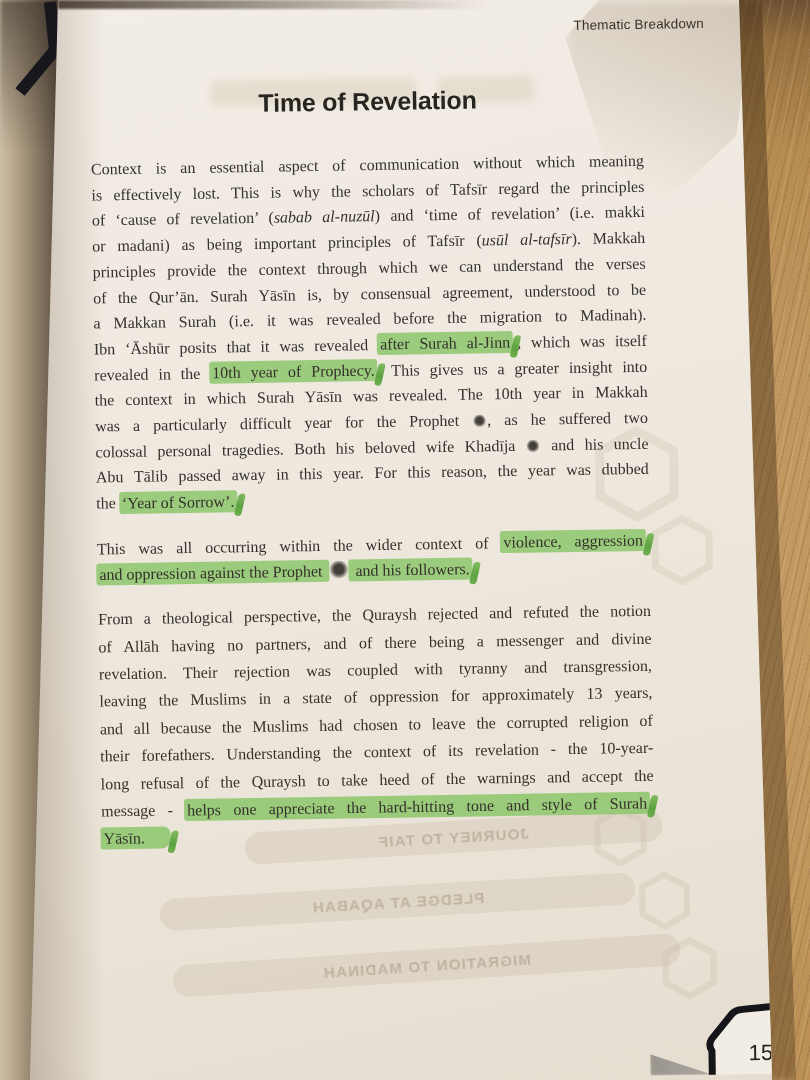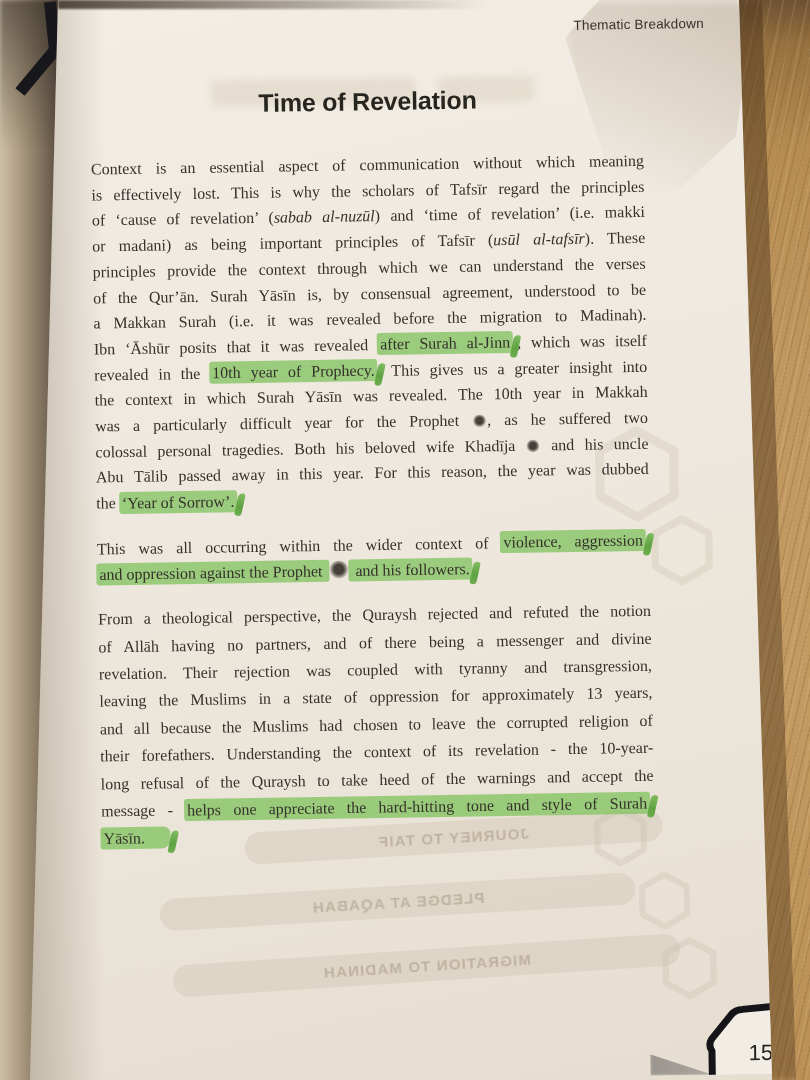--- a/index.html
+++ b/index.html
@@ -132,7 +132,7 @@
             <div class="line"><span>Context is an essential aspect of communication without which meaning</span></div>
             <div class="line"><span>is effectively lost. This is why the scholars of Tafsīr regard the principles</span></div>
             <div class="line"><span>of ‘cause of revelation’ (</span><em>sabab al-nuzūl</em><span>) and ‘time of revelation’ (i.e. makki</span></div>
-            <div class="line"><span>or madani) as being important principles of Tafsīr (</span><em>usūl al-tafsīr</em><span>). These</span></div>
+            <div class="line"><span>or madani) as being important principles of Tafsīr (</span><em>usūl al-tafsīr</em><span>). Makkah</span></div>
             <div class="line"><span>principles provide the context through which we can understand the verses</span></div>
             <div class="line"><span>of the Qur’ān. Surah Yāsīn is, by consensual agreement, understood to be</span></div>
             <div class="line"><span>a Makkan Surah (i.e. it was revealed before the migration to Madinah).</span></div>

